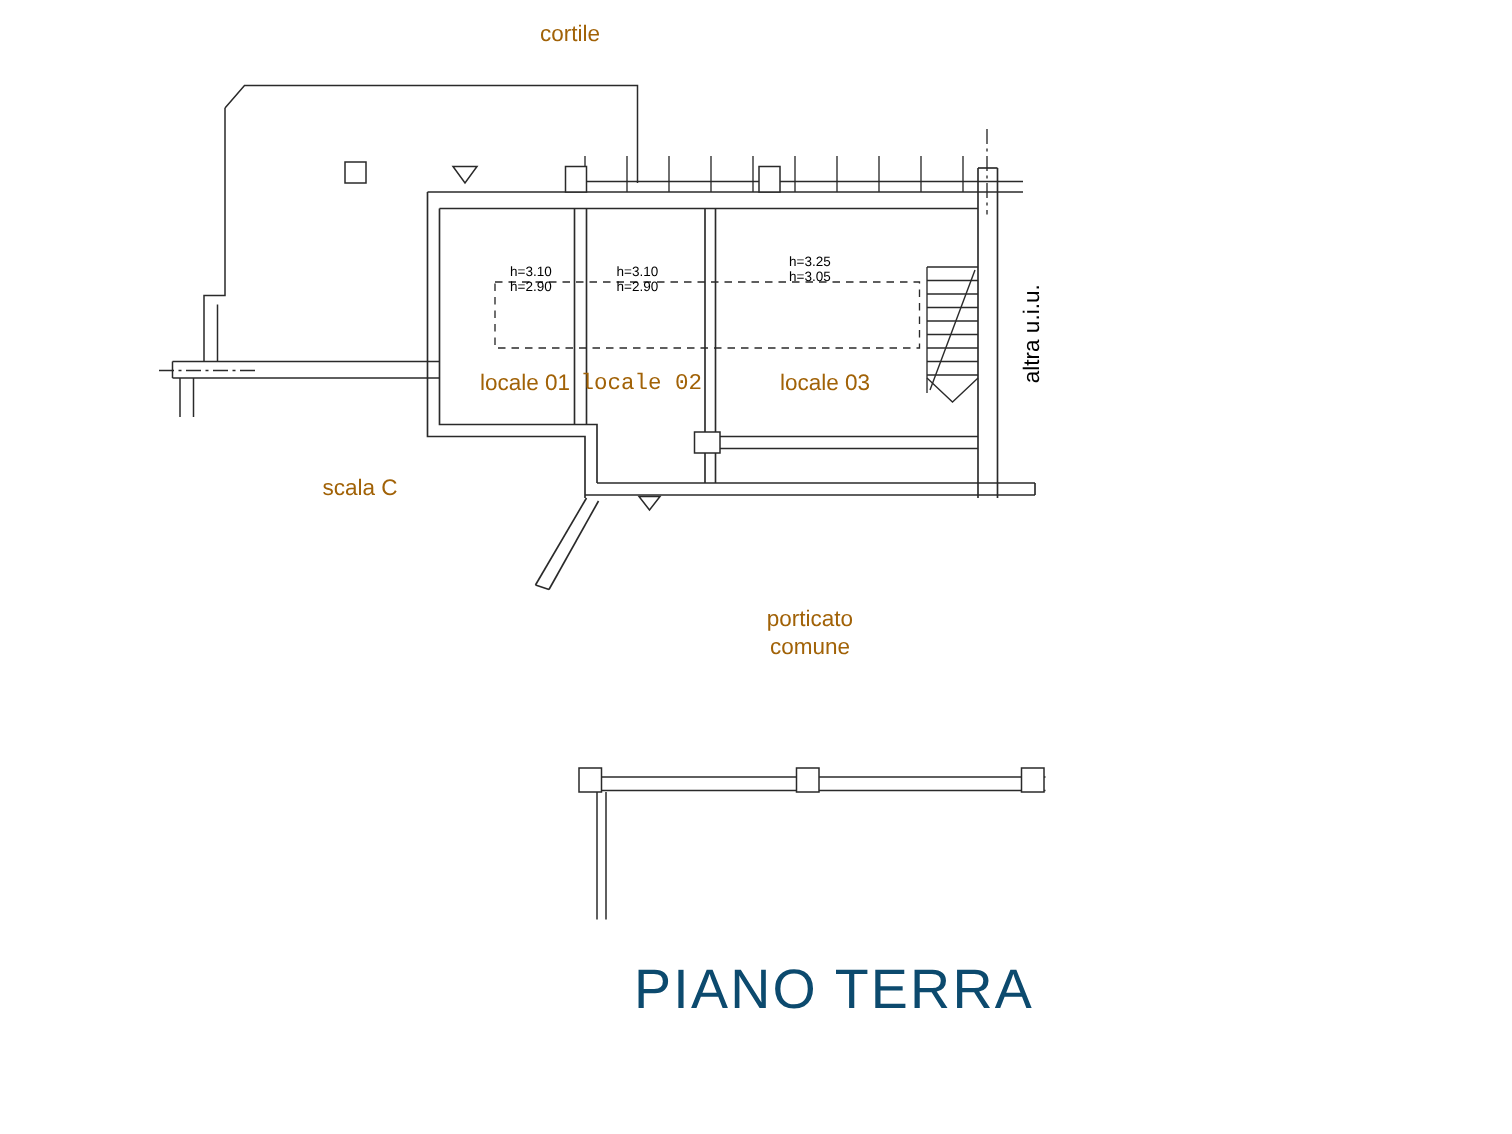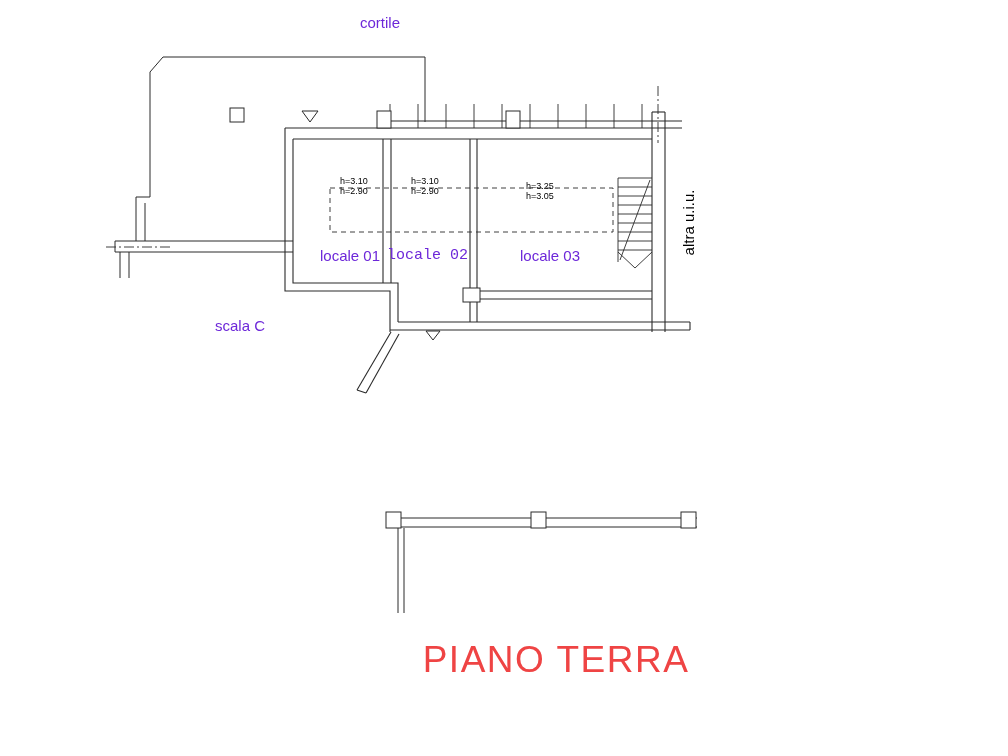--- a/index.html
+++ b/index.html
@@ -25,7 +25,7 @@
     position: absolute;
     font-size: 15px;
     line-height: 19px;
-    color: #6d28d9;
+    color: #a16207;
     white-space: nowrap;
   }
   .lbl.center { text-align: center; }

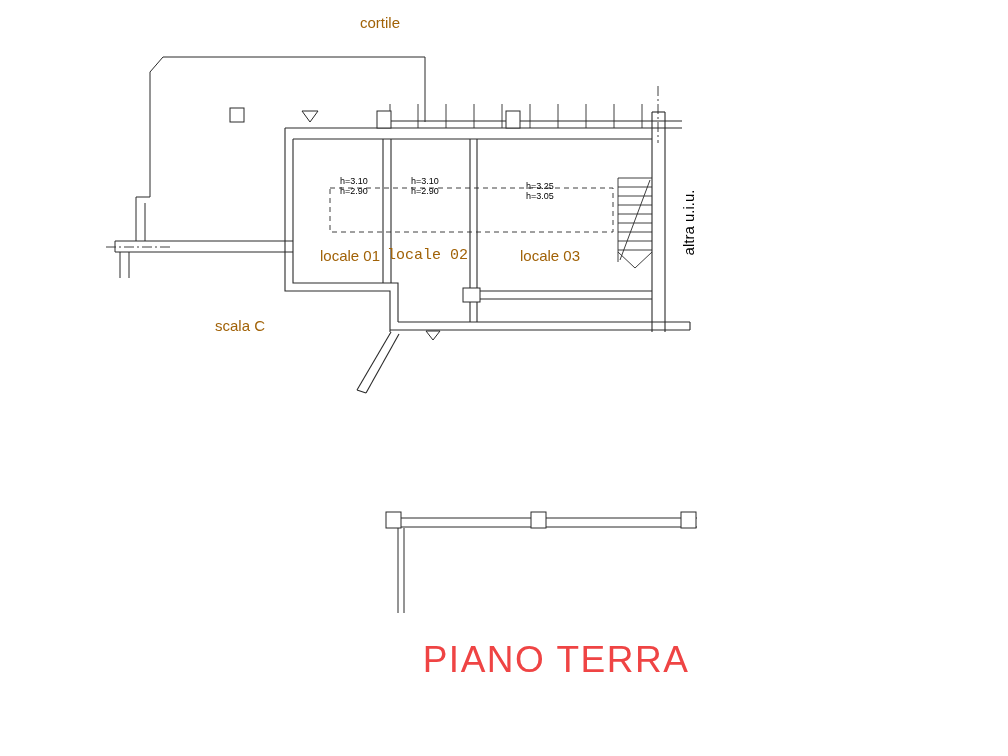--- a/index.html
+++ b/index.html
@@ -191,7 +191,7 @@
     <div>h=2.90</div>
   </div>
 
-  <div class="hnote" style="left:526px; top:182px;">
+  <div class="hnote" style="left:526px; top:170px;">
     <div>h=3.25</div>
     <div>h=3.05</div>
   </div>

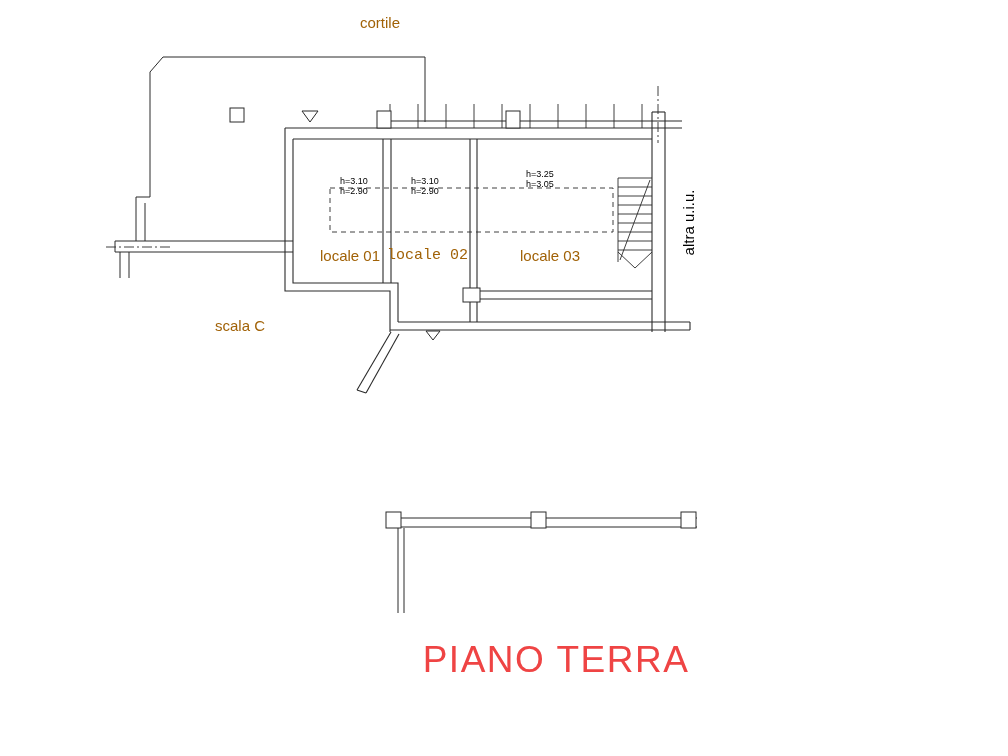--- a/index.html
+++ b/index.html
@@ -204,6 +204,10 @@
 
   <div class="lbl center" style="left:205px; top:316px; width:70px;">scala C</div>
 
+  <div class="lbl center two-line" style="left:495px; top:403px; width:90px;">
+    <div>porticato</div>
+    <div>comune</div>
+  </div>
 
   <div class="rot-label">altra u.i.u.</div>
 

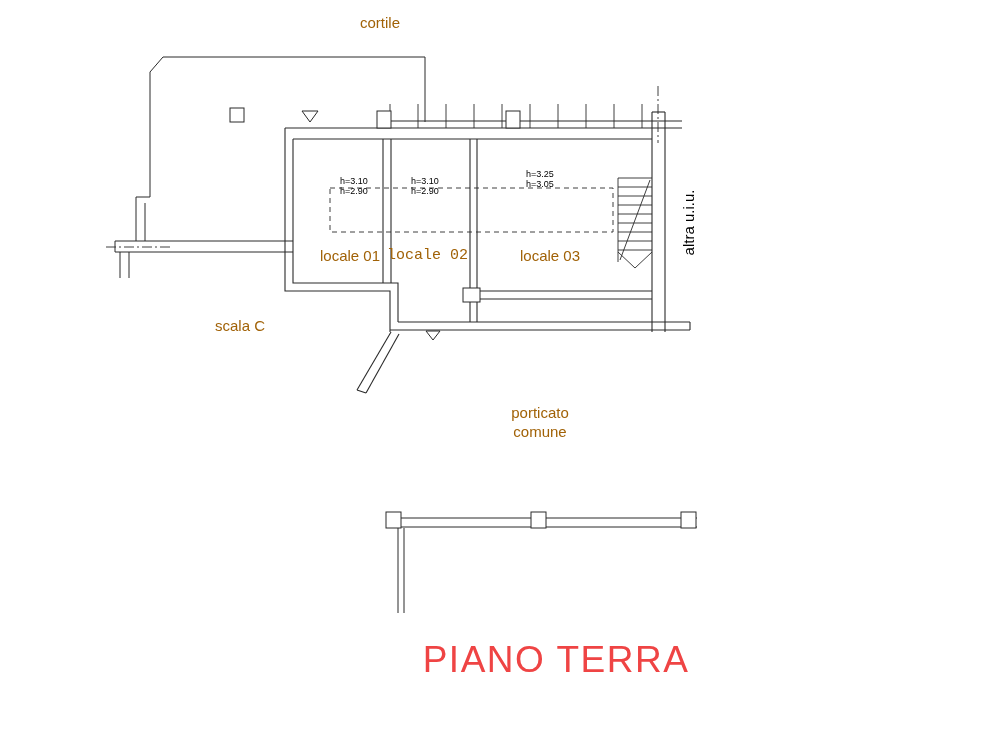--- a/index.html
+++ b/index.html
@@ -59,7 +59,7 @@
     font-size: 37px;
     line-height: 44px;
     letter-spacing: 1.5px;
-    color: #ef4444;
+    color: #0c4a6e;
     white-space: nowrap;
   }
 </style>

